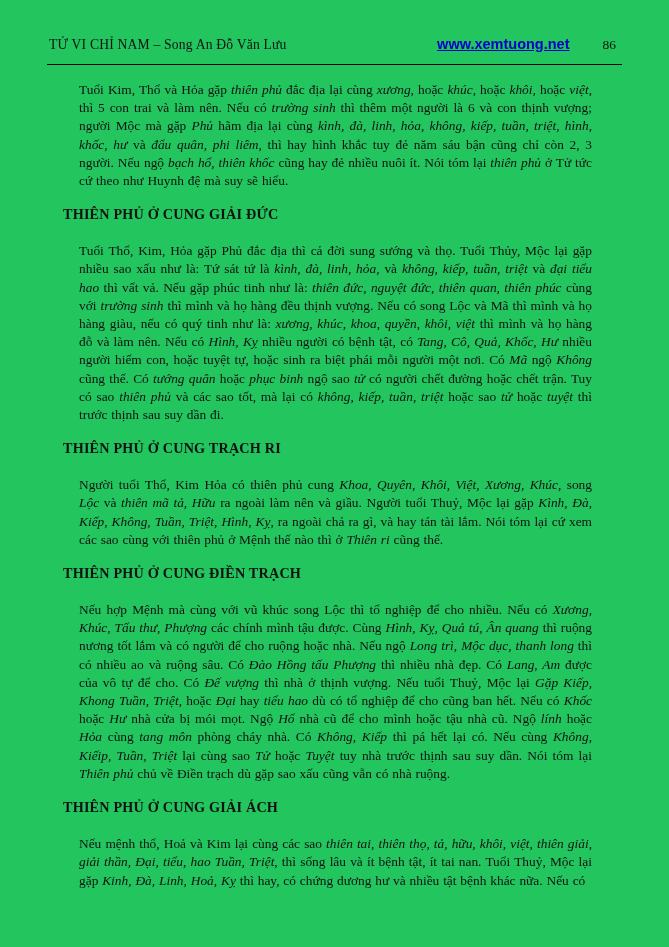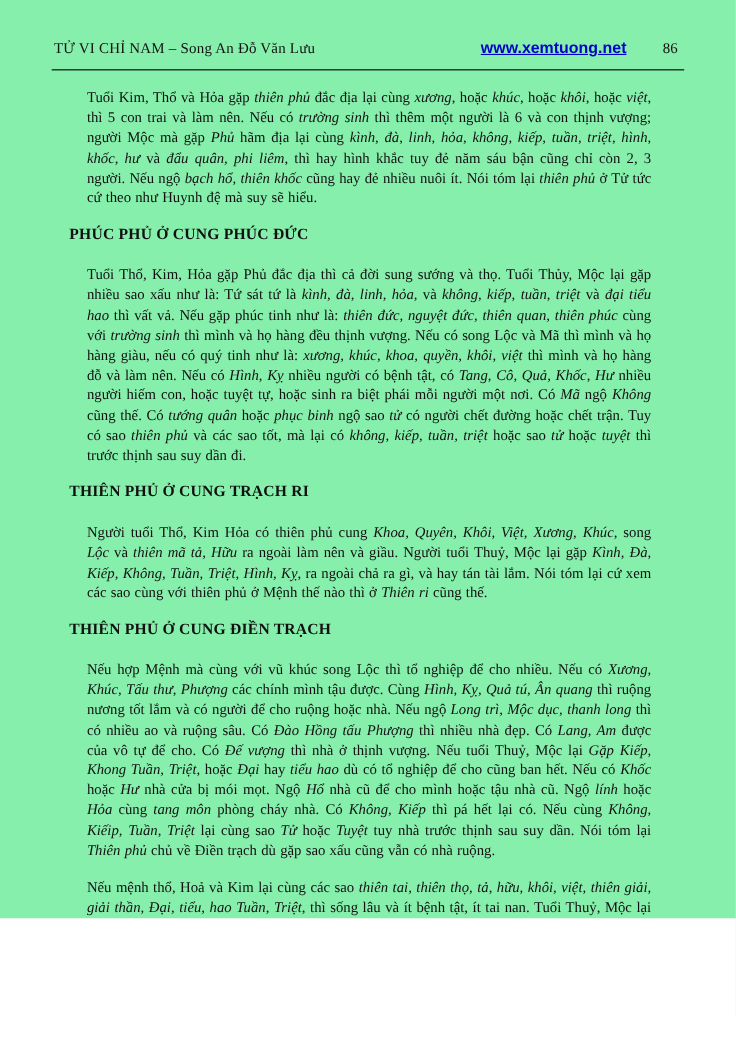--- a/index.html
+++ b/index.html
@@ -5,8 +5,8 @@
   html, body { margin: 0; padding: 0; background: #ffffff; }
   .page {
     width: 669px;
-    height: 835px;
-    background: #86efac;
+    height: 947px;
+    background: #22c55e;
     box-sizing: border-box;
     padding: 36px 61px 20px 63px;
     font-family: "Liberation Serif", "DejaVu Serif", serif;

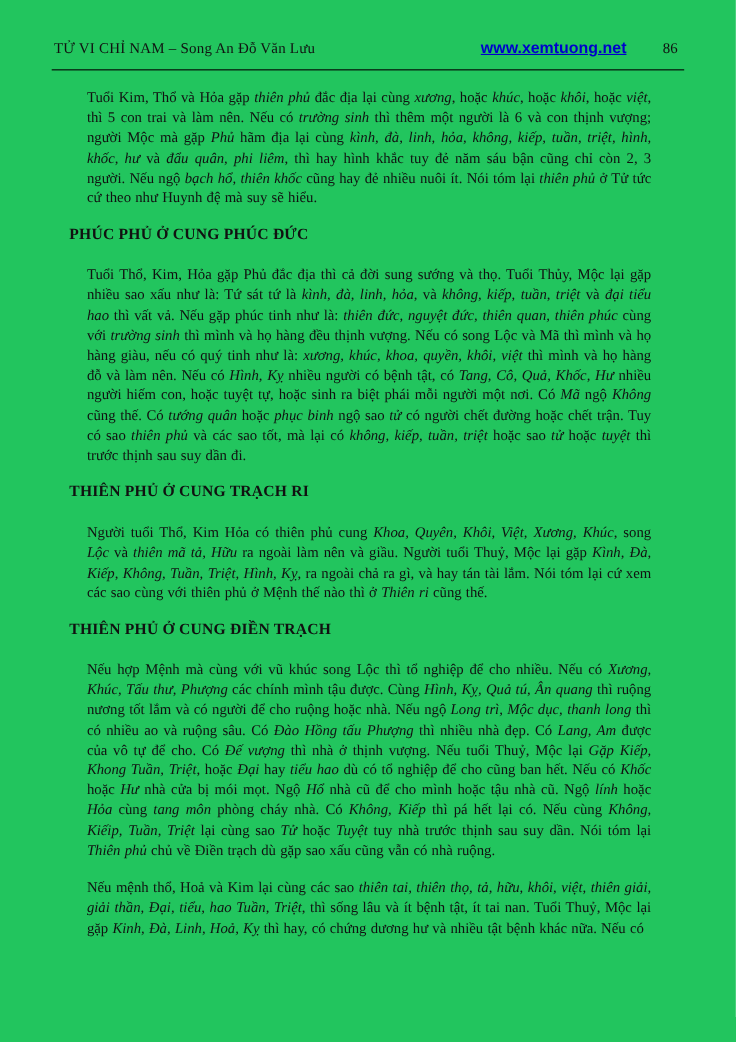--- a/index.html
+++ b/index.html
@@ -79,7 +79,7 @@
   <hr class="rule">
   <div class="content">
       <p>Tuổi Kim, Thổ và Hỏa gặp <i>thiên phủ</i> đắc địa lại cùng <i>xương</i>, hoặc <i>khúc</i>, hoặc <i>khôi</i>, hoặc <i>việt</i>, thì 5 con trai và làm nên. Nếu có <i>trường sinh</i> thì thêm một người là 6 và con thịnh vượng; người Mộc mà gặp <i>Phủ</i> hãm địa lại cùng <i>kình, đà, linh, hỏa, không, kiếp, tuần, triệt, hình, khốc, hư</i> và <i>đẩu quân, phi liêm</i>, thì hay hình khắc tuy đẻ năm sáu bận cũng chỉ còn 2, 3 người. Nếu ngộ <i>bạch hổ, thiên khốc</i> cũng hay đẻ nhiều nuôi ít. Nói tóm lại  <i>thiên phủ</i> ở Tử tức cứ theo như  Huynh đệ mà suy sẽ hiểu.</p>
-      <h2>PHÚC PHỦ Ở CUNG PHÚC ĐỨC</h2>
+      <h2>THIÊN PHỦ Ở CUNG GIẢI ĐỨC</h2>
       <p>Tuổi Thổ, Kim, Hỏa gặp Phủ đắc địa thì cả đời sung sướng và thọ. Tuổi Thủy, Mộc lại gặp nhiều sao xấu như là: Tứ sát tứ là <i>kình, đà, linh, hỏa,</i> và <i>không, kiếp, tuần, triệt</i>  và <i>đại tiểu hao</i> thì vất vả. Nếu gặp phúc tinh như là: <i>thiên đức, nguyệt đức, thiên quan, thiên phúc</i> cùng với <i>trường sinh</i> thì mình và họ hàng đều thịnh vượng. Nếu có song Lộc và Mã thì mình và họ hàng giàu, nếu có quý tinh như là: <i>xương, khúc, khoa, quyền, khôi, việt</i> thì mình và họ hàng đỗ và làm nên. Nếu có <i>Hình, Kỵ</i> nhiều người có bệnh tật, có <i>Tang, Cô, Quả, Khốc, Hư</i> nhiều người hiếm con, hoặc tuyệt tự, hoặc sinh ra biệt phái mỗi người một nơi. Có <i>Mã</i> ngộ <i>Không</i> cũng thế. Có <i>tướng quân</i> hoặc <i>phục binh</i> ngộ sao <i>tử</i> có người chết đường hoặc chết trận. Tuy có sao <i>thiên phủ</i> và các sao tốt, mà lại có <i>không, kiếp, tuần, triệt</i> hoặc sao <i>tử</i> hoặc <i>tuyệt</i> thì trước thịnh sau suy dần đi.</p>
       <h2>THIÊN PHỦ Ở CUNG TRẠCH RI</h2>
       <p>Người tuổi Thổ, Kim Hỏa có thiên phủ cung <i>Khoa, Quyên, Khôi, Việt, Xương, Khúc</i>, song <i>Lộc</i> và <i>thiên mã tả, Hữu</i> ra ngoài làm nên và giầu. Người tuổi Thuỷ, Mộc lại gặp <i>Kình, Đà, Kiếp, Không, Tuần, Triệt, Hình, Kỵ</i>, ra ngoài chả ra gì, và hay tán tài lắm. Nói tóm lại cứ xem các sao cùng với thiên phủ ở Mệnh thế nào thì ở <i>Thiên ri</i> cũng thế.</p>

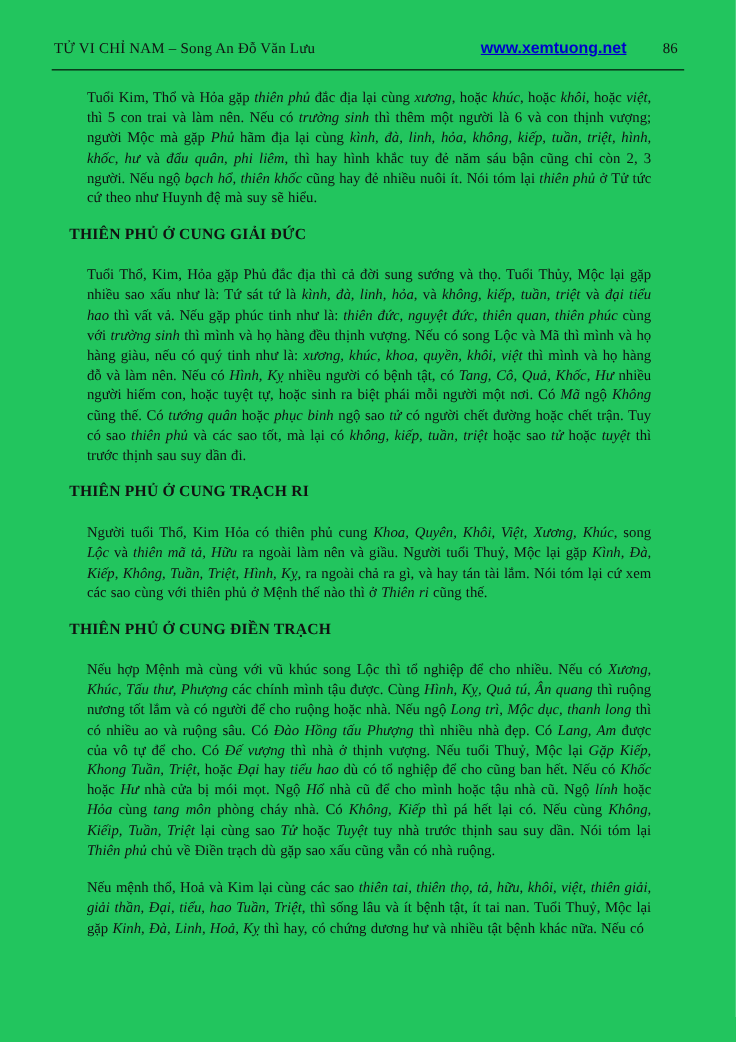--- a/index.html
+++ b/index.html
@@ -85,6 +85,7 @@
       <p>Người tuổi Thổ, Kim Hỏa có thiên phủ cung <i>Khoa, Quyên, Khôi, Việt, Xương, Khúc</i>, song <i>Lộc</i> và <i>thiên mã tả, Hữu</i> ra ngoài làm nên và giầu. Người tuổi Thuỷ, Mộc lại gặp <i>Kình, Đà, Kiếp, Không, Tuần, Triệt, Hình, Kỵ</i>, ra ngoài chả ra gì, và hay tán tài lắm. Nói tóm lại cứ xem các sao cùng với thiên phủ ở Mệnh thế nào thì ở <i>Thiên ri</i> cũng thế.</p>
       <h2>THIÊN PHỦ Ở CUNG ĐIỀN TRẠCH</h2>
       <p>Nếu  hợp Mệnh mà cùng với vũ khúc song Lộc thì tổ nghiệp để cho nhiều. Nếu có <i>Xương, Khúc, Tấu thư, Phượng</i> các chính mình tậu được. Cùng <i>Hình, Kỵ, Quả tú, Ân quang</i> thì ruộng nương tốt lắm và có người để cho ruộng hoặc nhà. Nếu ngộ <i>Long trì, Mộc dục, thanh long</i> thì có nhiều ao và ruộng sâu. Có <i>Đào Hồng tấu Phượng</i> thì nhiều nhà đẹp. Có <i>Lang, Am</i> được của vô tự để cho. Có <i>Đế vượng</i> thì nhà ở thịnh vượng. Nếu tuổi Thuỷ, Mộc lại <i>Gặp Kiếp, Khong Tuần, Triệt</i>, hoặc <i>Đại</i> hay <i>tiểu hao</i> dù có tổ nghiệp để cho cũng ban hết. Nếu có <i>Khốc</i> hoặc <i>Hư</i> nhà cửa bị mói mọt. Ngộ <i>Hổ</i> nhà cũ để cho mình hoặc tậu nhà cũ. Ngộ <i>lính</i> hoặc <i>Hỏa</i> cùng <i>tang môn</i> phòng cháy nhà. Có <i>Không, Kiếp</i> thì pá hết lại có. Nếu cùng <i>Không, Kiếip, Tuần, Triệt</i> lại cùng sao <i>Tử</i> hoặc <i>Tuyệt</i> tuy nhà trước thịnh sau suy dần. Nói tóm lại <i>Thiên phủ</i> chủ về Điền trạch dù gặp sao xấu cũng vẫn có nhà ruộng.</p>
+      <h2>THIÊN PHỦ Ở CUNG GIẢI ÁCH</h2>
       <p>Nếu mệnh thổ, Hoả và  Kim lại cùng các sao <i>thiên tai, thiên thọ, tả, hữu, khôi, việt, thiên giải, giải thần, Đại, tiểu, hao Tuần, Triệt</i>, thì sống lâu và ít bệnh tật, ít tai nan. Tuổi Thuỷ, Mộc lại gặp <i>Kinh, Đà, Linh, Hoả, Kỵ</i> thì hay, có chứng dương hư và nhiều tật bệnh khác nữa. Nếu có</p>
     </div>
 </div>

